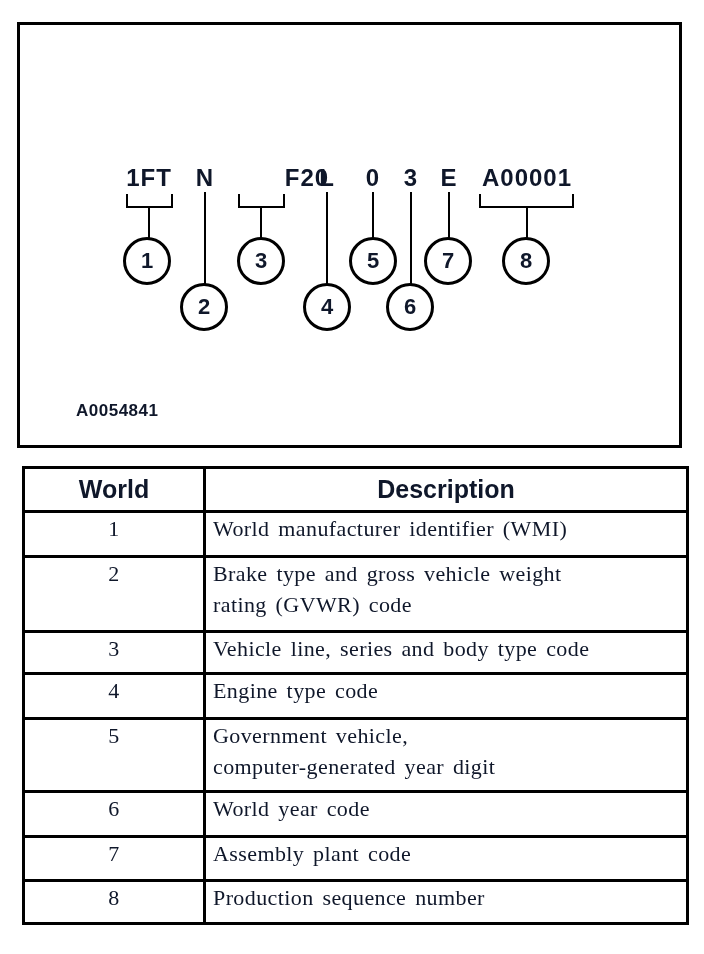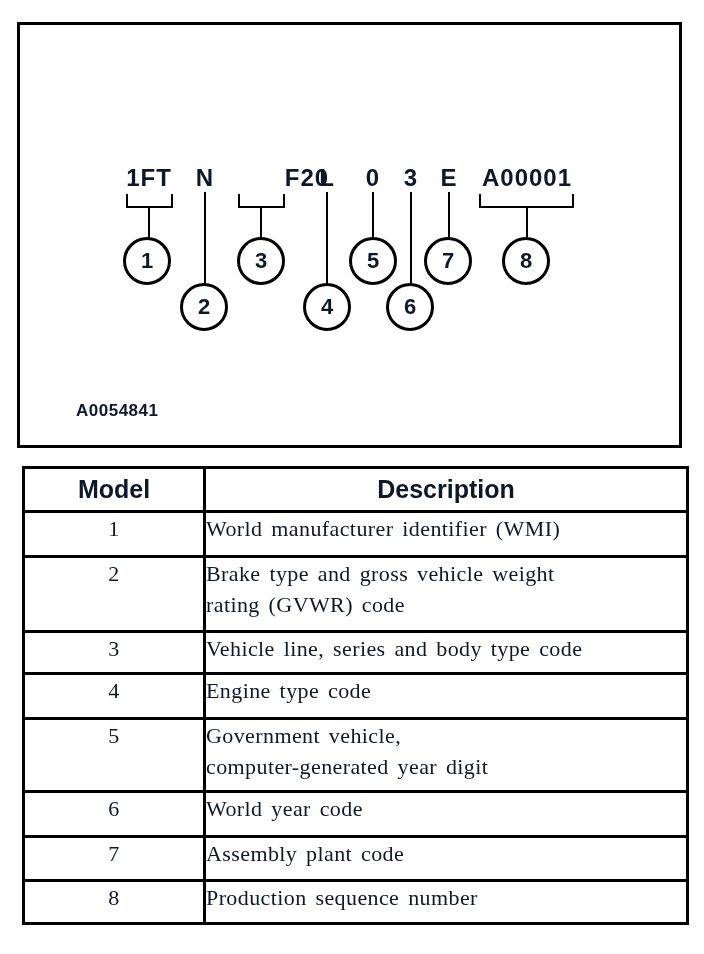--- a/index.html
+++ b/index.html
@@ -97,7 +97,7 @@
       </colgroup>
     <tbody>
         <tr style="height:44px;">
-      <th>Model</th>
+      <th>World</th>
       <th>Description</th>
     </tr>
     <tr style="height:45px;">

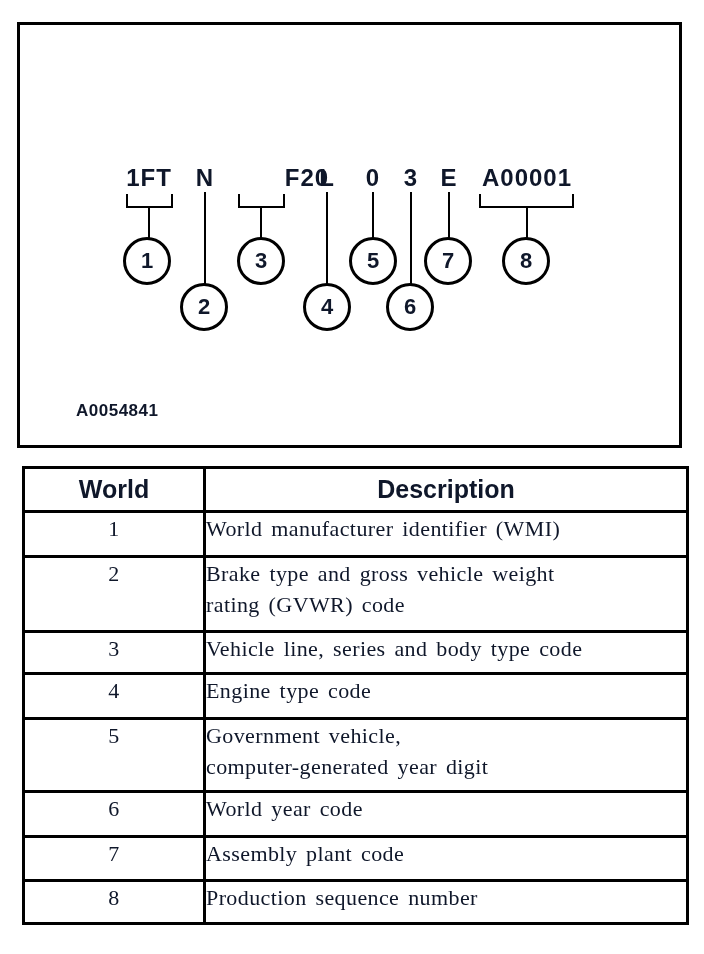--- a/index.html
+++ b/index.html
@@ -32,7 +32,7 @@
                 line-height:31px;letter-spacing:0.4px;word-spacing:3px;}
   td.item-cell{text-align:center;padding-top:6px;}
   td.desc-cell{padding:6px 10px 6px 17px;}
-  .desc-line{display:block;}
+  .desc-line{display:block;padding-left:7px;}
 </style>
 </head>
 <body>

